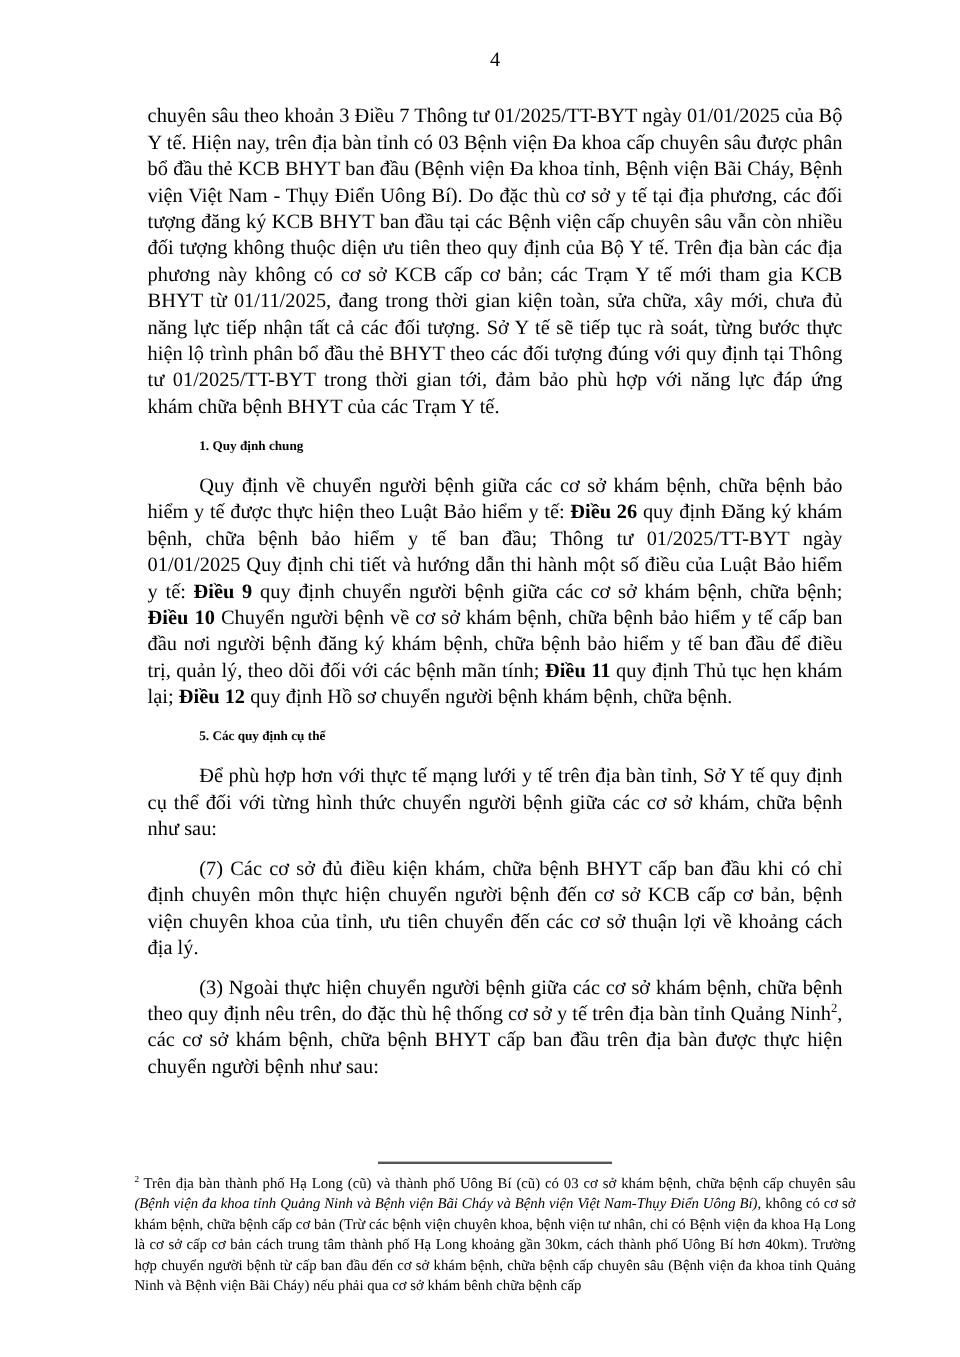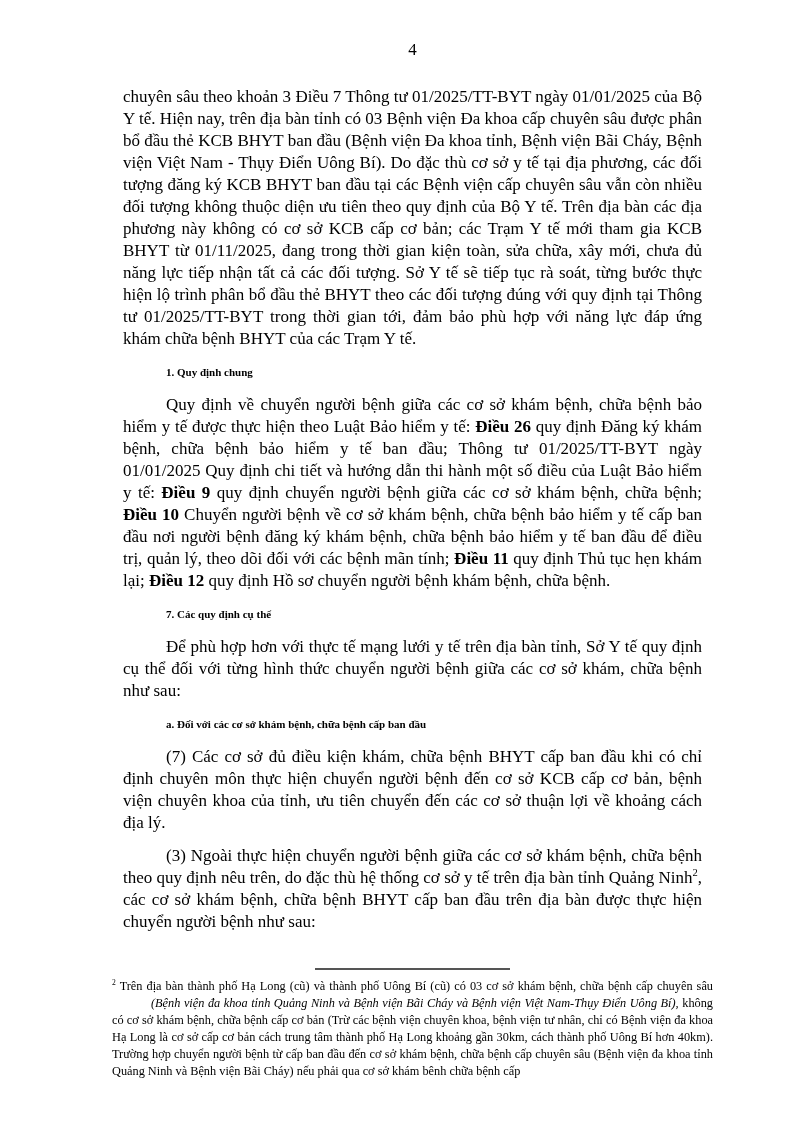--- a/index.html
+++ b/index.html
@@ -90,7 +90,7 @@
 
     <p class="body-para"><span>Quy định về chuyển người bệnh giữa các cơ sở khám bệnh, chữa bệnh bảo hiểm y tế được thực hiện theo Luật Bảo hiểm y tế: </span><b>Điều 26</b><span> quy định Đăng ký khám bệnh, chữa bệnh bảo hiểm y tế ban đầu; Thông tư 01/2025/TT-BYT ngày 01/01/2025 Quy định chi tiết và hướng dẫn thi hành một số điều của Luật Bảo hiểm y tế: </span><b>Điều 9</b><span> quy định chuyển người bệnh giữa các cơ sở khám bệnh, chữa bệnh; </span><b>Điều 10</b><span> Chuyển người bệnh về cơ sở khám bệnh, chữa bệnh bảo hiểm y tế cấp ban đầu nơi người bệnh đăng ký khám bệnh, chữa bệnh bảo hiểm y tế ban đầu để điều trị, quản lý, theo dõi đối với các bệnh mãn tính; </span><b>Điều 11</b><span> quy định Thủ tục hẹn khám lại; </span><b>Điều 12</b><span> quy định Hồ sơ chuyển người bệnh khám bệnh, chữa bệnh.</span></p>
 
-    <p class="heading">7. Các quy định cụ thể</p>
+    <p class="heading">5. Các quy định cụ thể</p>
 
     <p class="body-para">Để phù hợp hơn với thực tế mạng lưới y tế trên địa bàn tỉnh, Sở Y tế quy định cụ thể đối với từng hình thức chuyển người bệnh giữa các cơ sở khám, chữa bệnh như sau:</p>
 

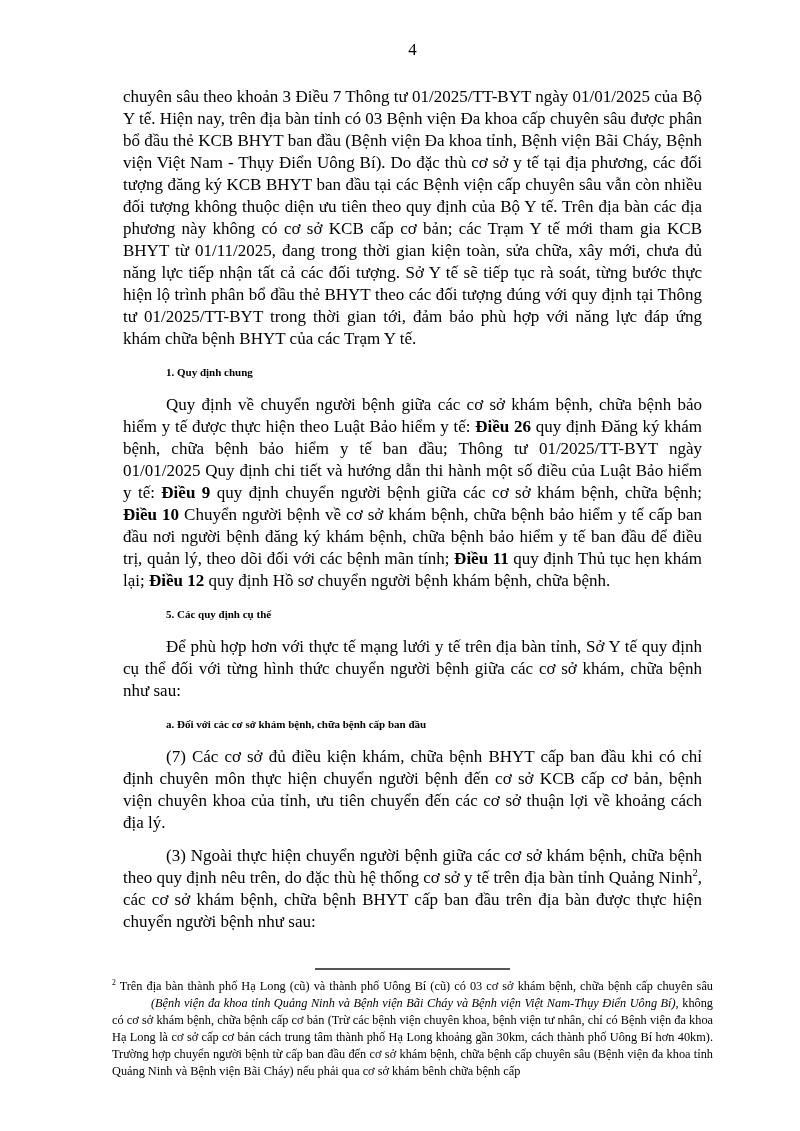--- a/index.html
+++ b/index.html
@@ -94,7 +94,6 @@
 
     <p class="body-para">Để phù hợp hơn với thực tế mạng lưới y tế trên địa bàn tỉnh, Sở Y tế quy định cụ thể đối với từng hình thức chuyển người bệnh giữa các cơ sở khám, chữa bệnh như sau:</p>
 
-    <p class="heading">a. Đối với các cơ sở khám bệnh, chữa bệnh cấp ban đầu</p>
 
     <p class="body-para">(7) Các cơ sở đủ điều kiện khám, chữa bệnh BHYT cấp ban đầu khi có chỉ định chuyên môn thực hiện chuyển người bệnh đến cơ sở KCB cấp cơ bản, bệnh viện chuyên khoa của tỉnh, ưu tiên chuyển đến các cơ sở thuận lợi về khoảng cách địa lý.</p>
 

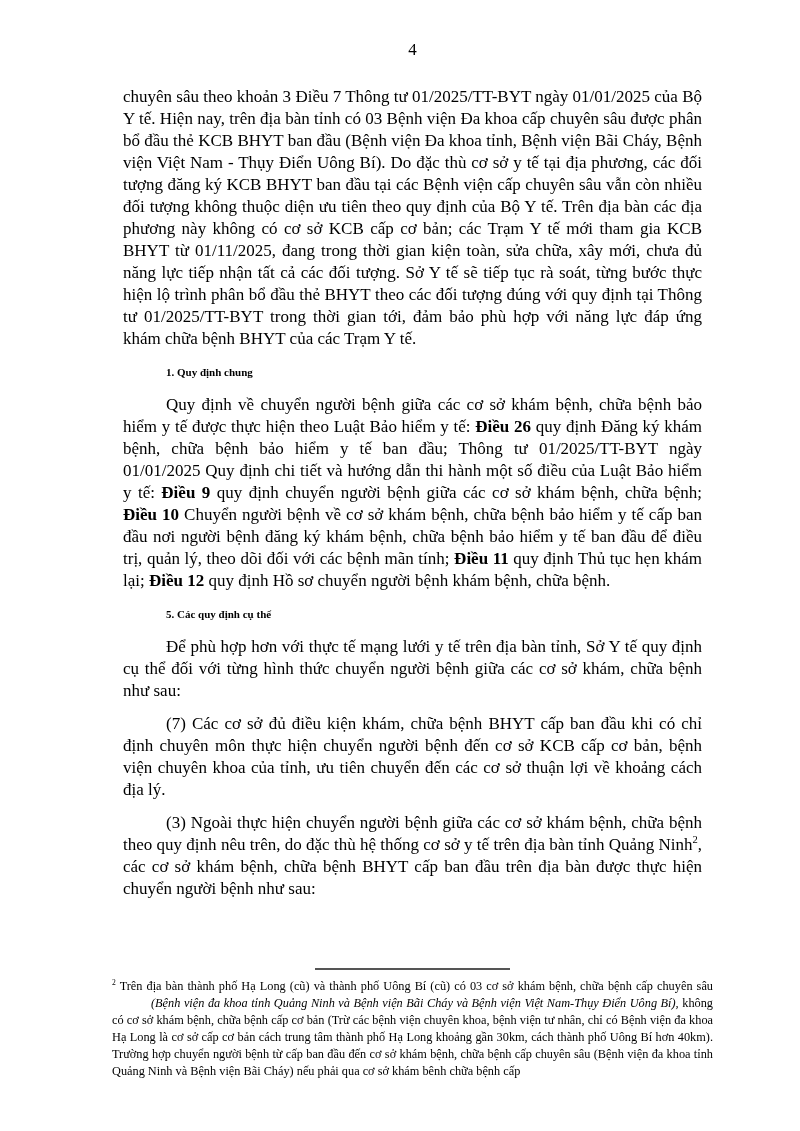--- a/index.html
+++ b/index.html
@@ -72,7 +72,7 @@
     line-height: 17px;
     text-align: justify;
   }
-  .footnote i { font-style: italic; margin-left: 39px; }
+  .footnote i { font-style: italic; }
 </style>
 </head>
 <body>

